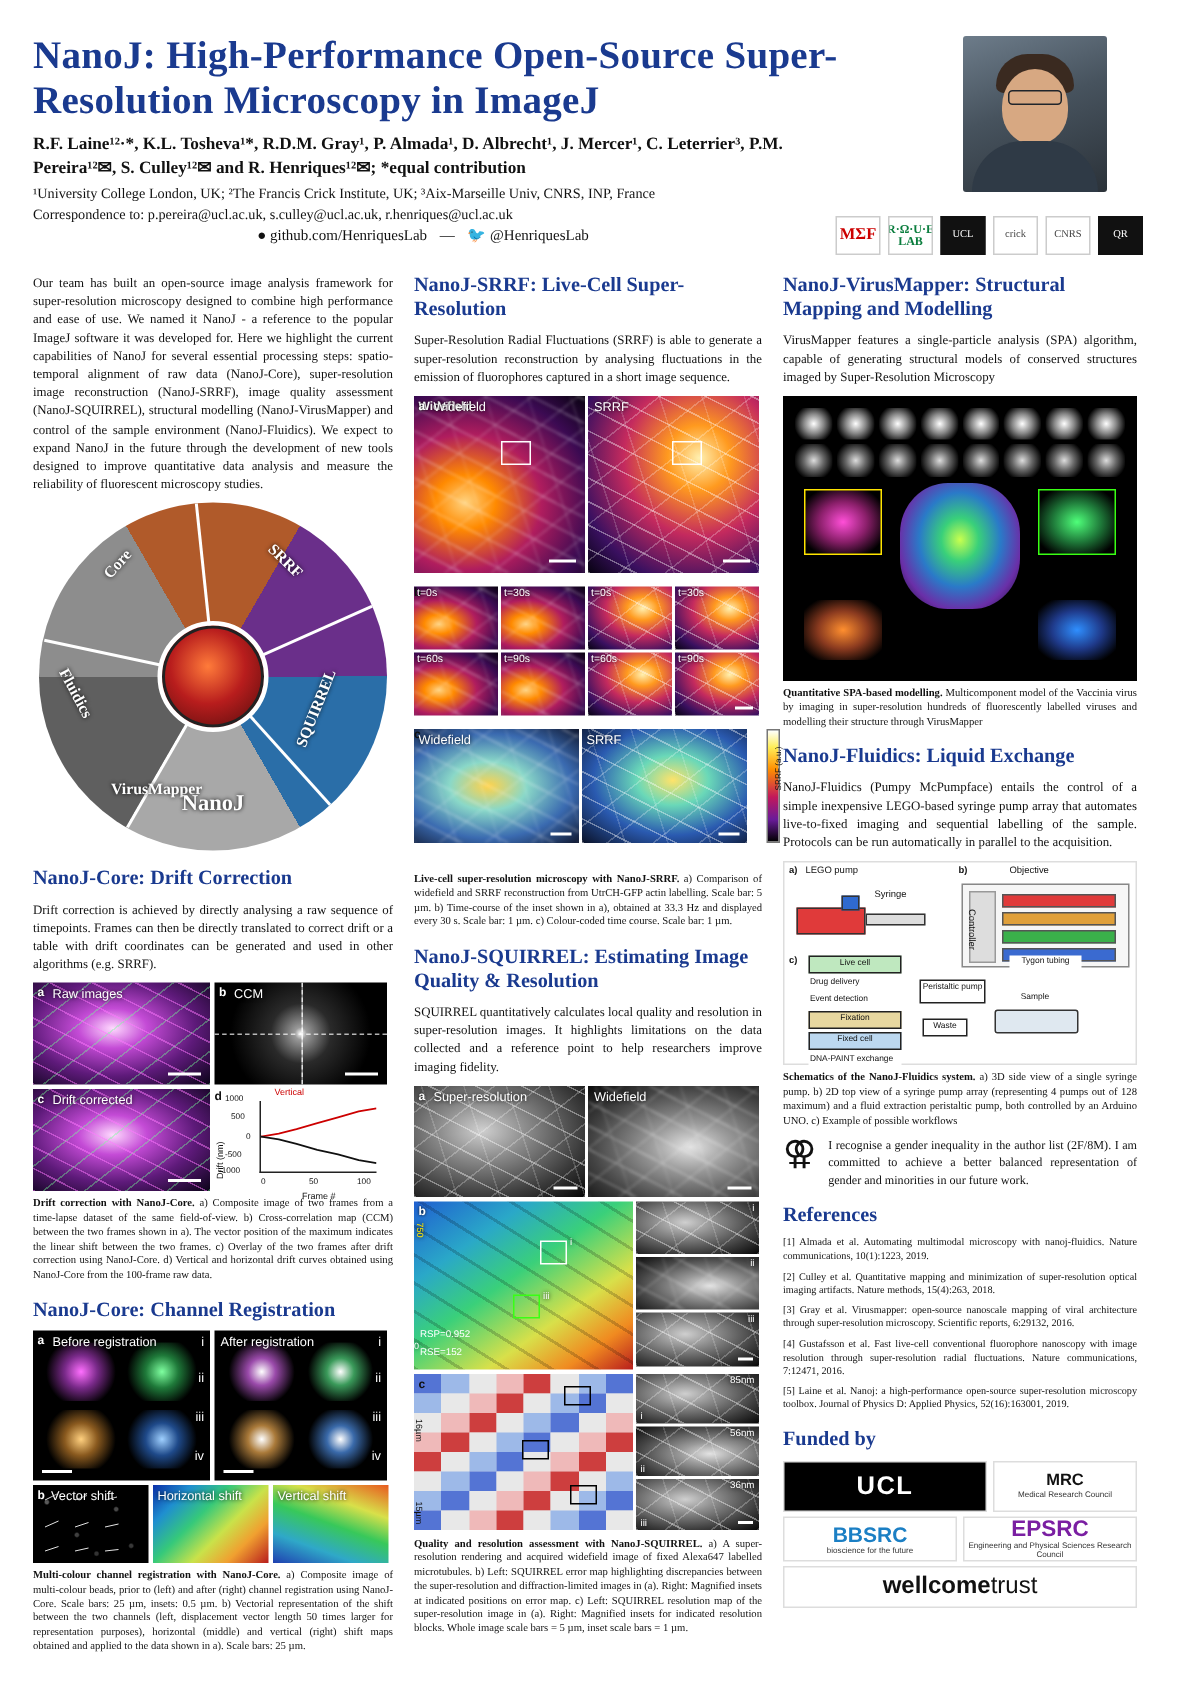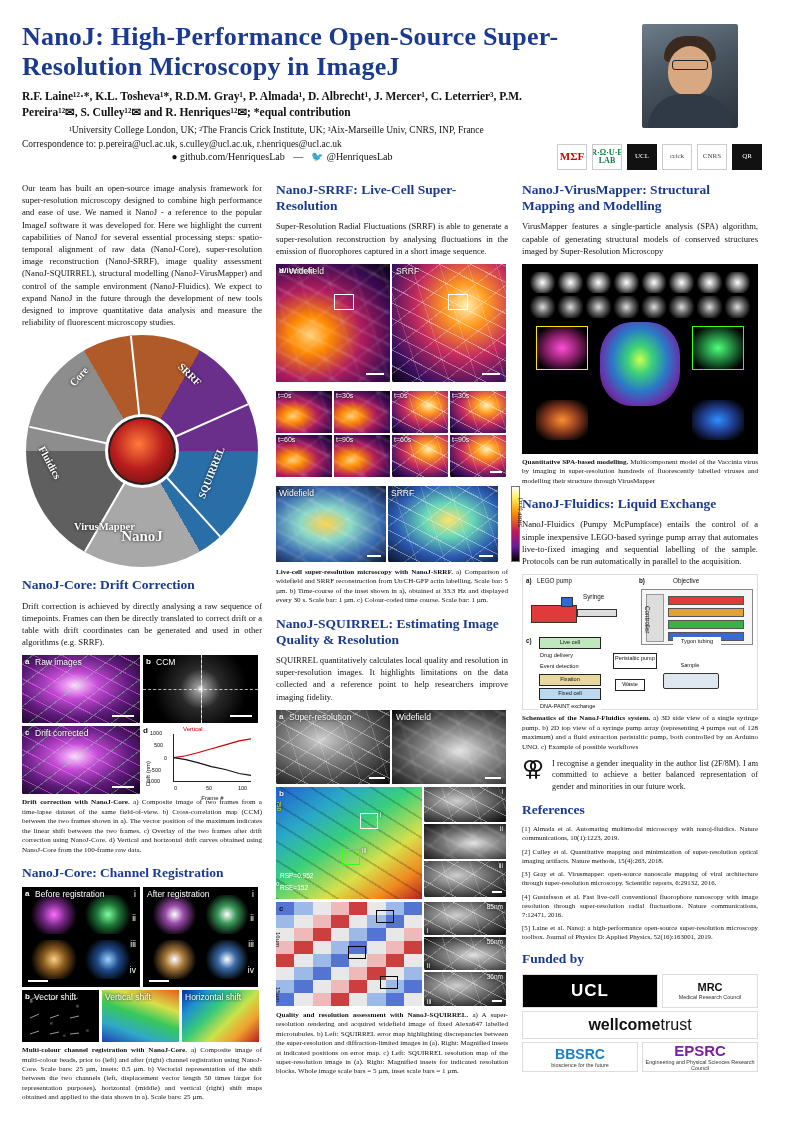--- a/index.html
+++ b/index.html
@@ -42,7 +42,6 @@
     line-height: 1.45;
     width: 540px;
     margin-top: 3px;
-    margin-left: 47px;
   }
   .corr { font-size: 9.5px; margin-top: 1px; width: 560px; }
   .doi { font-size: 10px; font-weight: bold; text-align: center; width: 520px; margin-top: 8px; }

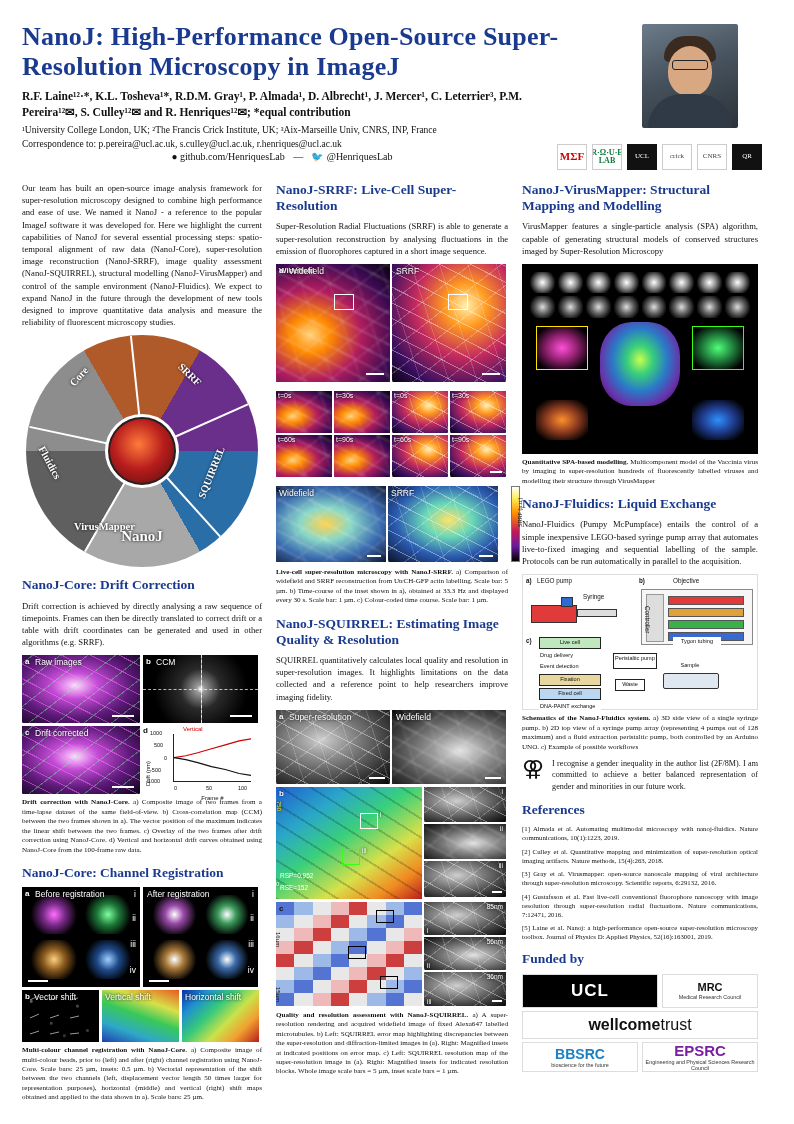--- a/index.html
+++ b/index.html
@@ -532,7 +532,7 @@
         </div>
       </div>
 
-      <p class="cap" style="margin-top:6px;">
+      <p class="cap" style="margin-top:20px;">
         <b>Live-cell super-resolution microscopy with NanoJ-SRRF.</b><span> a) Comparison of widefield and SRRF reconstruction from UtrCH-GFP actin labelling.  Scale bar: 5 µm.  b) Time-course of the inset shown in a), obtained at 33.3 Hz and displayed every 30 s.  Scale bar: 1 µm.  c) Colour-coded time course.  Scale bar: 1 µm.</span>
       </p>
 

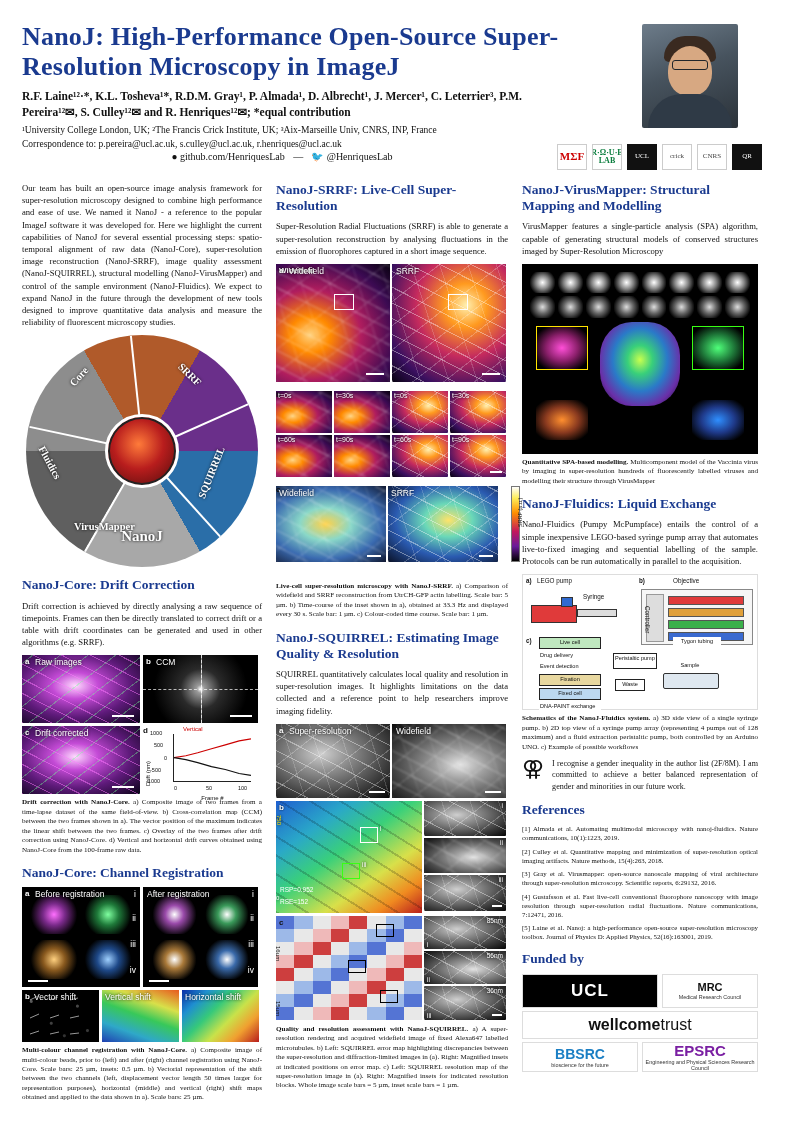--- a/index.html
+++ b/index.html
@@ -434,11 +434,11 @@
             <div class="panel-label" style="left:3px;top:2px;">b</div>
             <div class="img-label" style="left:12px;top:2px;">Vector shift</div>
           </div>
+          <div class="mimg heat-jet" style="width:77px;height:52px;">
+            <div class="img-label" style="left:3px;top:2px;">Horizontal shift</div>
+          </div>
           <div class="mimg" style="width:77px;height:52px;background:linear-gradient(20deg,#1f3fb0 0%, #2fa8c8 25%, #38c85a 50%, #d8e04a 72%, #e85a1f 100%);">
             <div class="img-label" style="left:3px;top:2px;">Vertical shift</div>
-          </div>
-          <div class="mimg heat-jet" style="width:77px;height:52px;">
-            <div class="img-label" style="left:3px;top:2px;">Horizontal shift</div>
           </div>
         </div>
       </div>

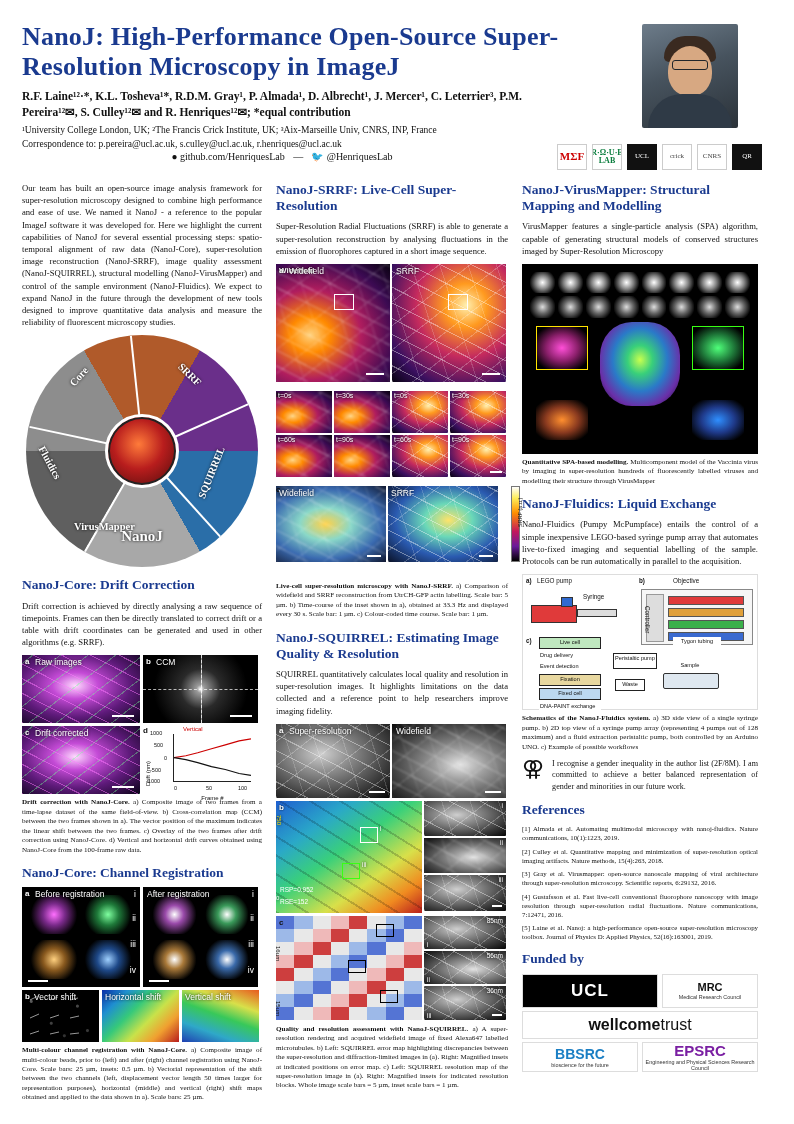--- a/index.html
+++ b/index.html
@@ -794,12 +794,6 @@
           </div>
         </div>
         <div class="funders-row" style="margin-top:3px;">
-          <div class="fbox well">
-            <span>wellcome</span>
-              <span style="font-weight:normal;">trust</span>
-          </div>
-        </div>
-        <div class="funders-row" style="margin-top:3px;">
           <div class="fbox bbsrc">
             <div>
               <span>BBSRC</span>
@@ -813,6 +807,12 @@
             </div>
           </div>
         </div>
+        <div class="funders-row" style="margin-top:3px;">
+          <div class="fbox well">
+            <span>wellcome</span>
+              <span style="font-weight:normal;">trust</span>
+          </div>
+        </div>
       </div>
     </div>
   </div>

